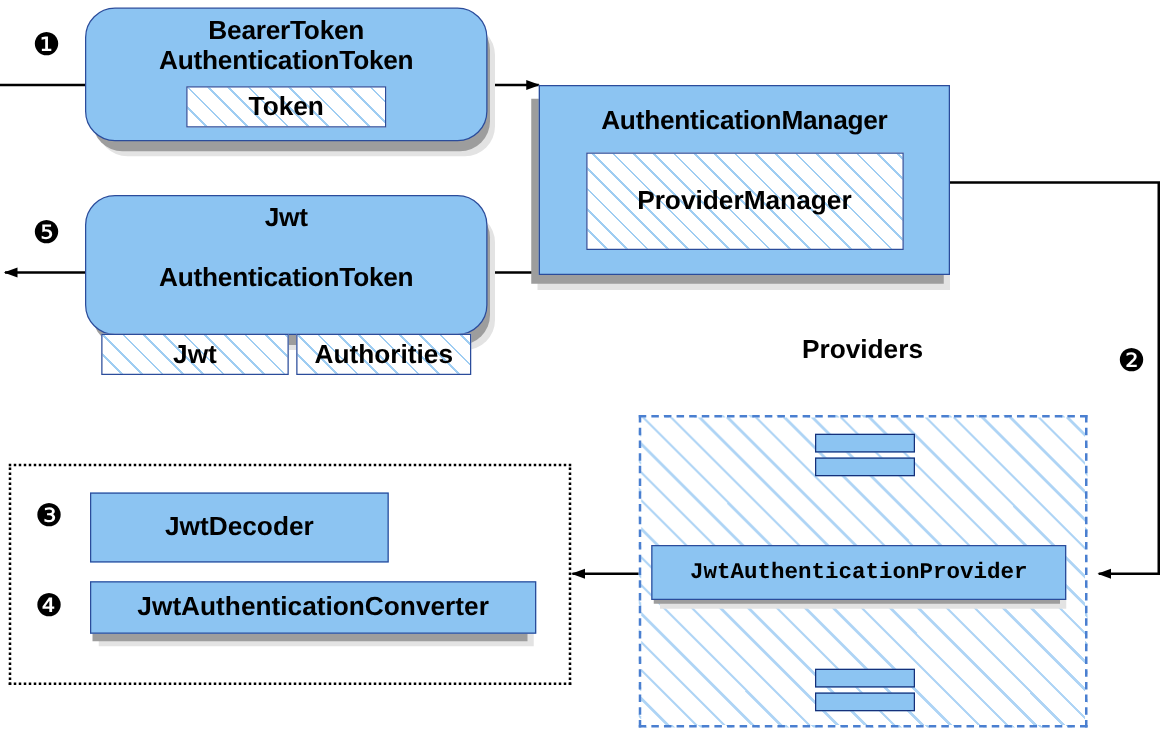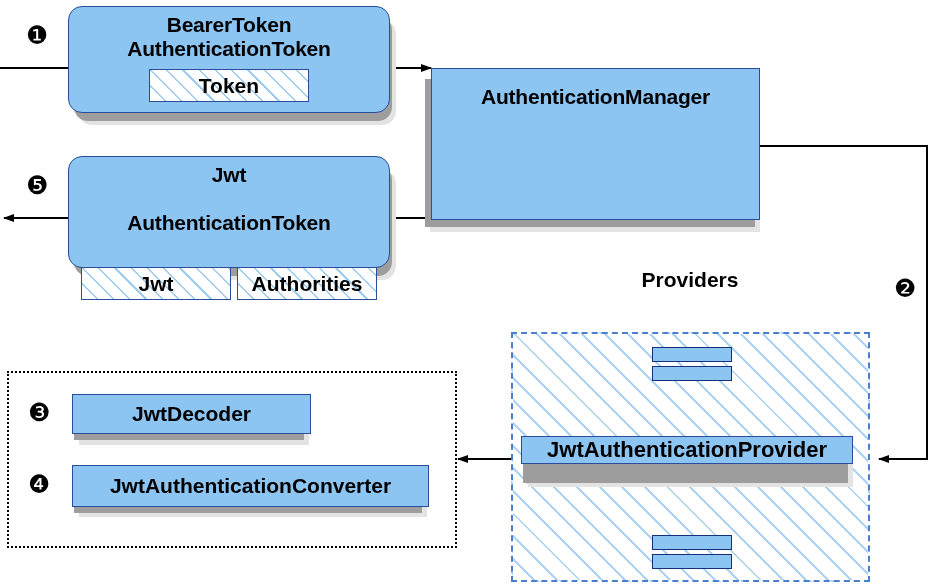--- a/index.html
+++ b/index.html
@@ -32,7 +32,7 @@
   .shadow-dark{background:#9d9d9d;}
   .shadow-light{background:#e3e3e3;}
 
-  .rounded{border-radius:14px;}
+  .rounded{border-radius:24px;}
 
   .title-line{
     text-align:center;

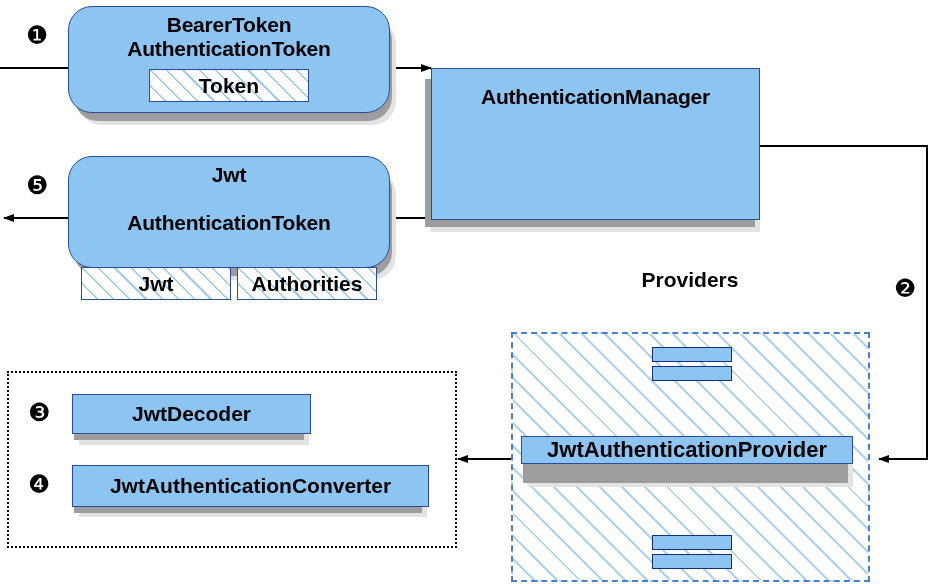--- a/index.html
+++ b/index.html
@@ -153,6 +153,7 @@
   <div class="abs shadow-dark" style="left:425px;top:79px;width:330px;height:148px;"></div>
   <div class="abs blue-box" style="left:431px;top:68px;width:329px;height:152px;padding-top:16px;">
     <div class="title-line" style="font-size:21px;">AuthenticationManager</div>
+    <div class="hatch" style="width:254px;height:78px;margin-top:13px;font-size:21px;">ProviderManager</div>
   </div>
 
   <div class="abs step" style="left:894px;top:276px;">❷</div>

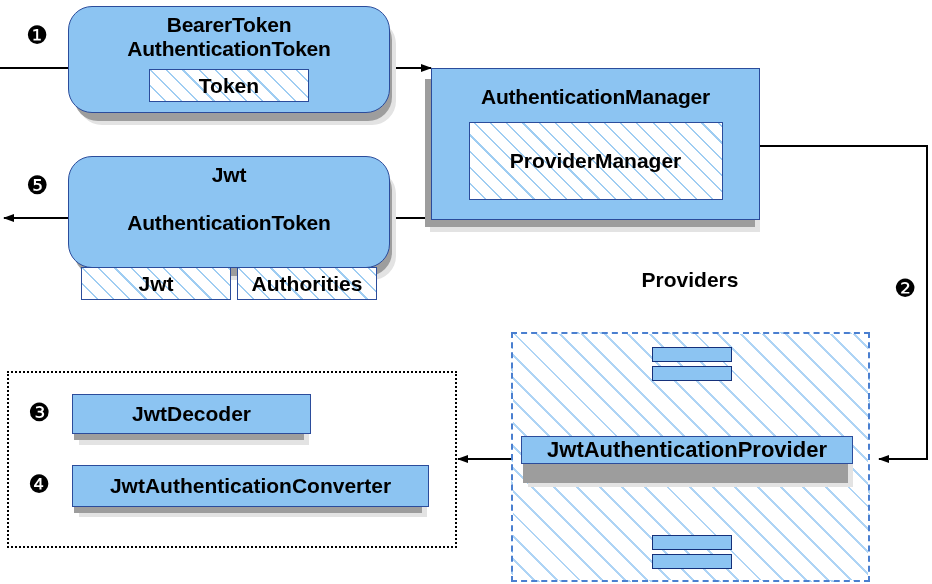--- a/index.html
+++ b/index.html
@@ -178,7 +178,7 @@
 
   <div class="abs shadow-light" style="left:79px;top:405px;width:230px;height:40px;"></div>
   <div class="abs shadow-dark" style="left:74px;top:400px;width:230px;height:40px;"></div>
-  <div class="abs blue-box" style="left:72px;top:394px;width:239px;height:40px;justify-content:center;font-size:21px;">JwtDecoder</div>
+  <div class="abs blue-box" style="left:72px;top:394px;width:239px;height:56px;justify-content:center;font-size:21px;">JwtDecoder</div>
   <div class="abs step" style="left:28px;top:400px;">❸</div>
 
   <div class="abs shadow-light" style="left:79px;top:477px;width:348px;height:40px;"></div>

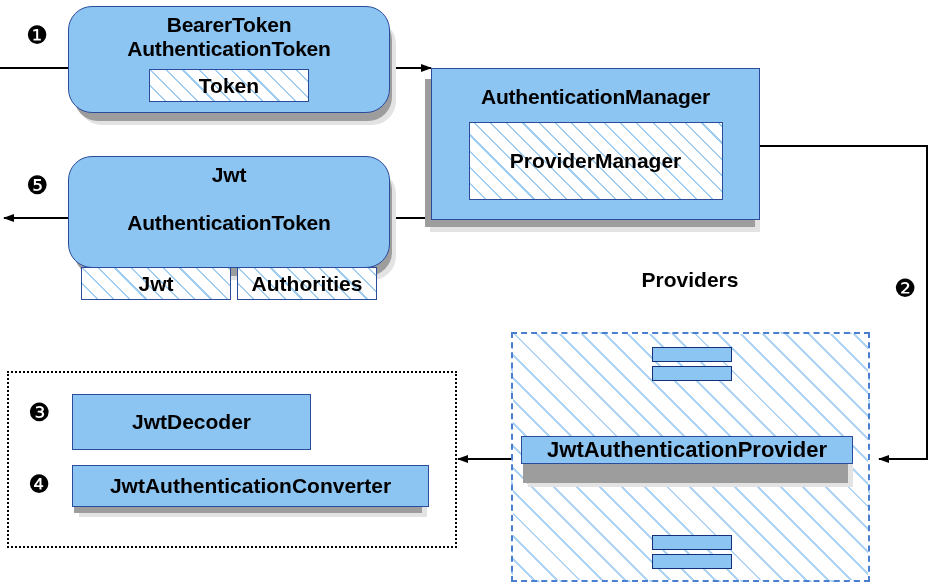--- a/index.html
+++ b/index.html
@@ -169,7 +169,7 @@
 
   <div class="abs shadow-light" style="left:528px;top:447px;width:325px;height:40px;"></div>
   <div class="abs shadow-dark" style="left:523px;top:443px;width:325px;height:40px;"></div>
-  <div class="abs blue-box" style="left:521px;top:436px;width:332px;height:28px;justify-content:center;font-size:22px;">JwtAuthenticationProvider</div>
+  <div class="abs blue-box" style="left:521px;top:436px;width:332px;height:44px;justify-content:center;font-size:18px;font-family:Liberation Mono, monospace;">JwtAuthenticationProvider</div>
 
   <div class="abs bar" style="left:652px;top:535px;width:80px;height:15px;"></div>
   <div class="abs bar" style="left:652px;top:554px;width:80px;height:15px;"></div>

